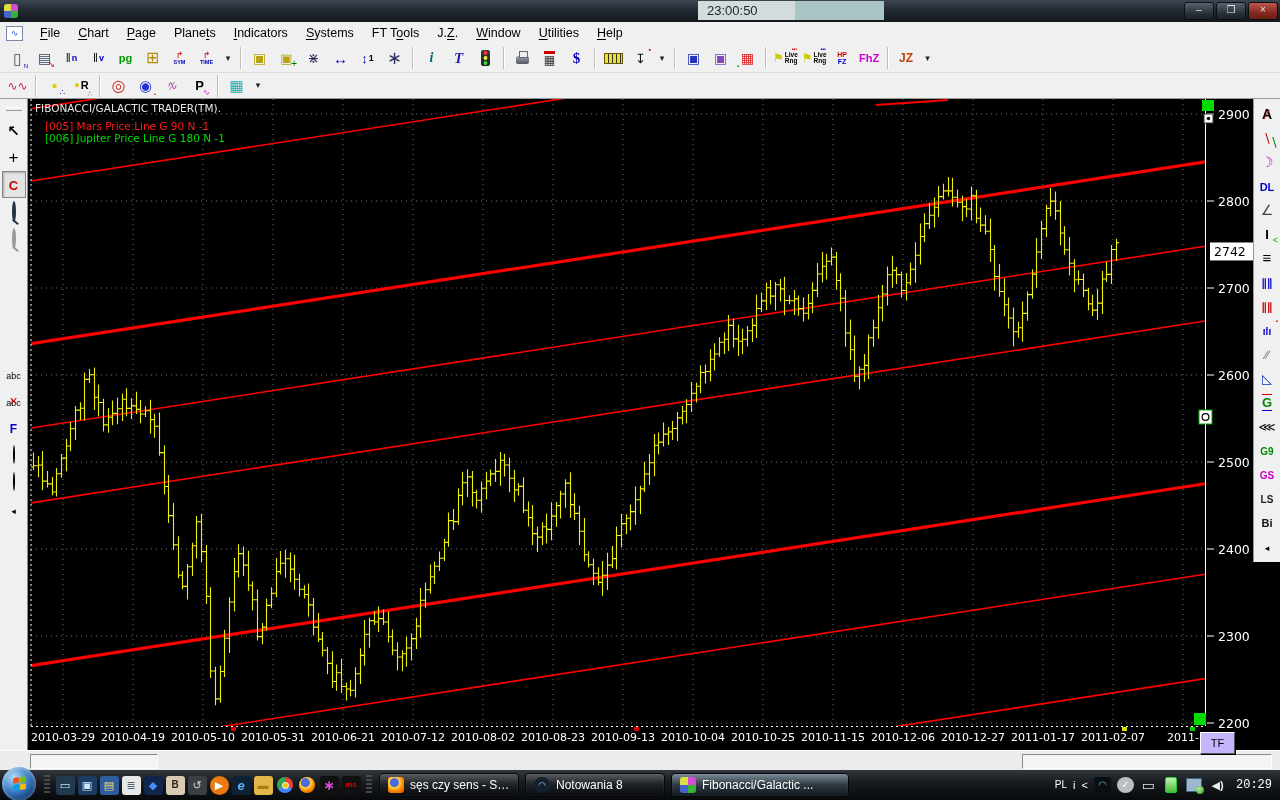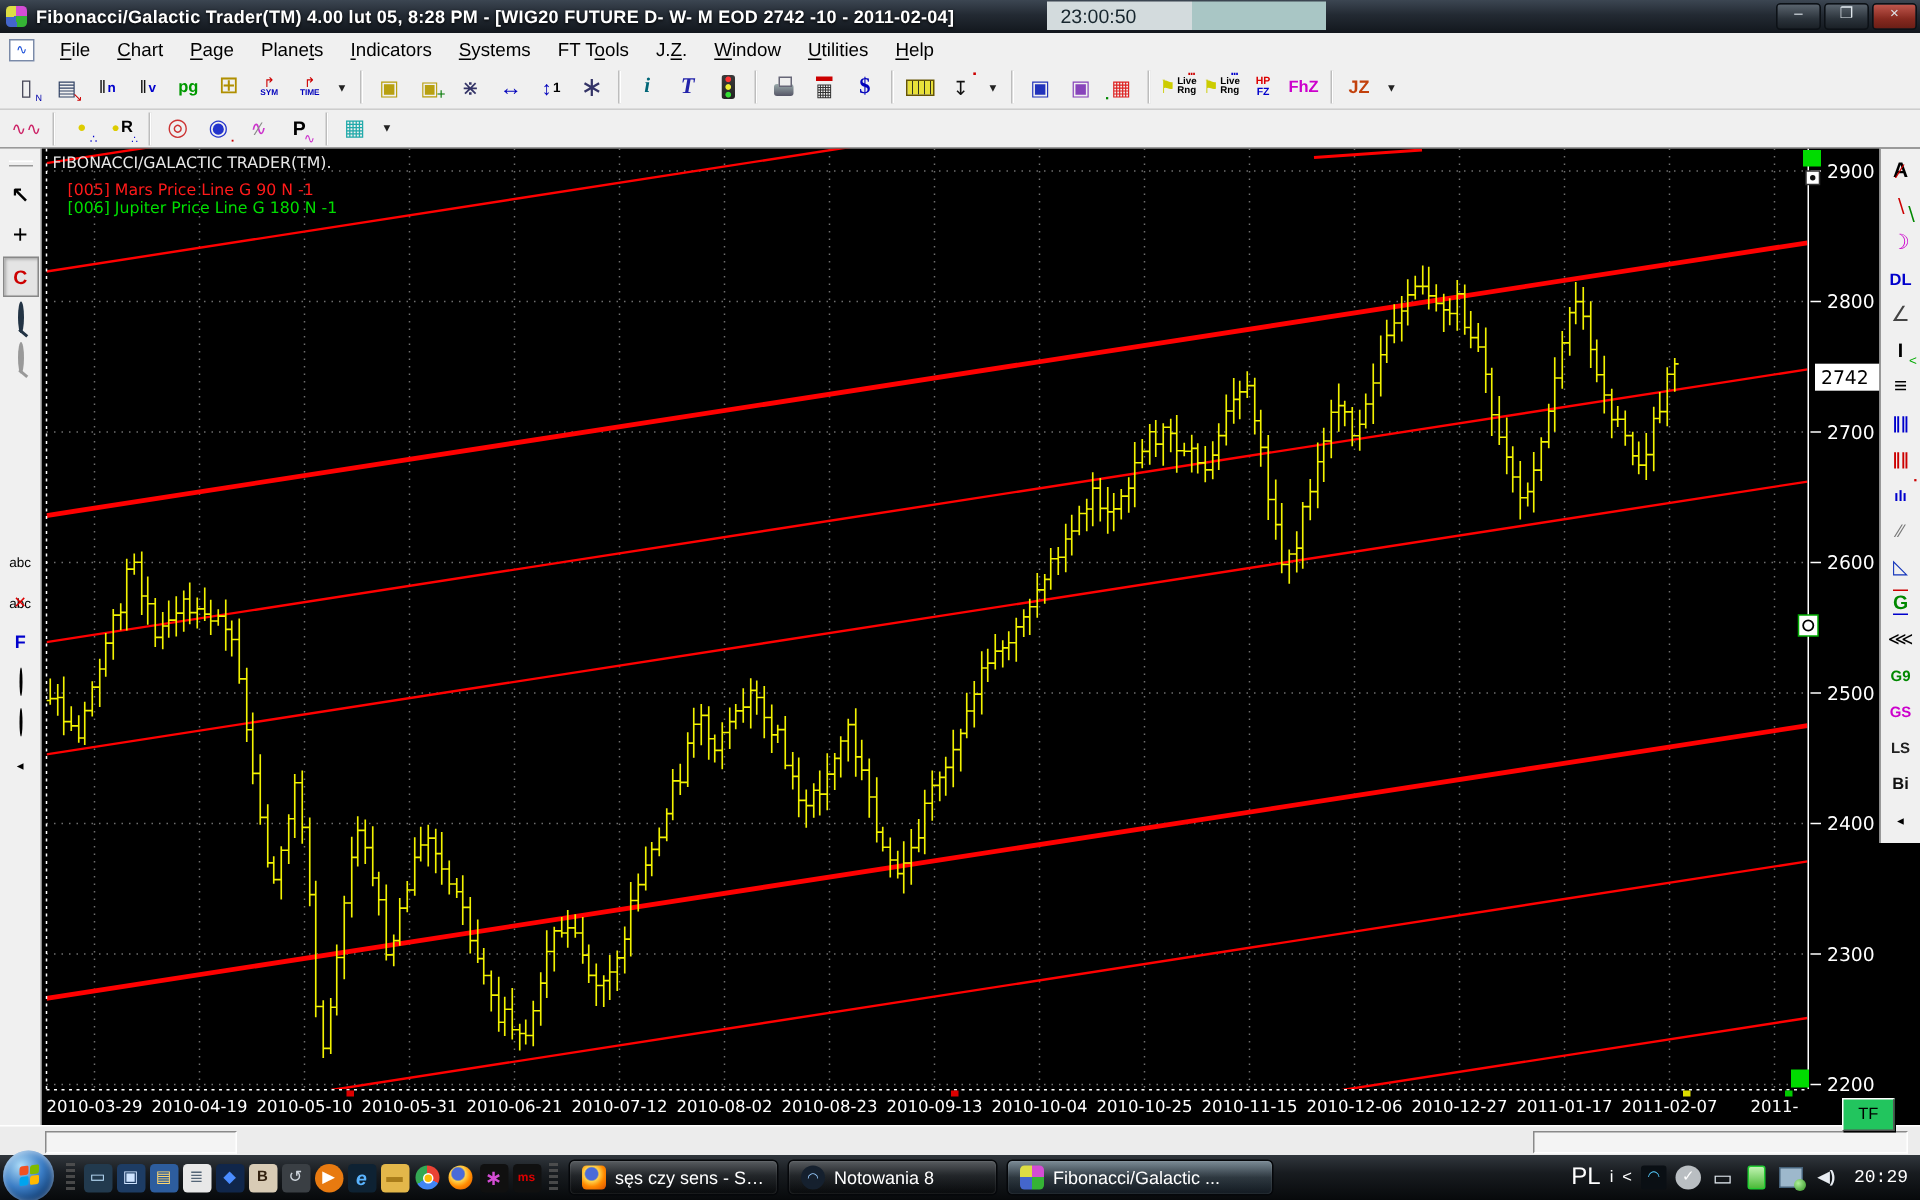--- a/index.html
+++ b/index.html
@@ -118,7 +118,6 @@
 
   <div id="titlebar">
     <span id="app-icon"></span>
-    <span id="title-text">Fibonacci/Galactic Trader(TM) 4.00 lut 05,  8:28 PM - [WIG20 FUTURE D- W- M EOD  2742    -10 - 2011-02-04]</span>
     <div id="gadget-clock">
       <span>23:00:50</span>
     </div>

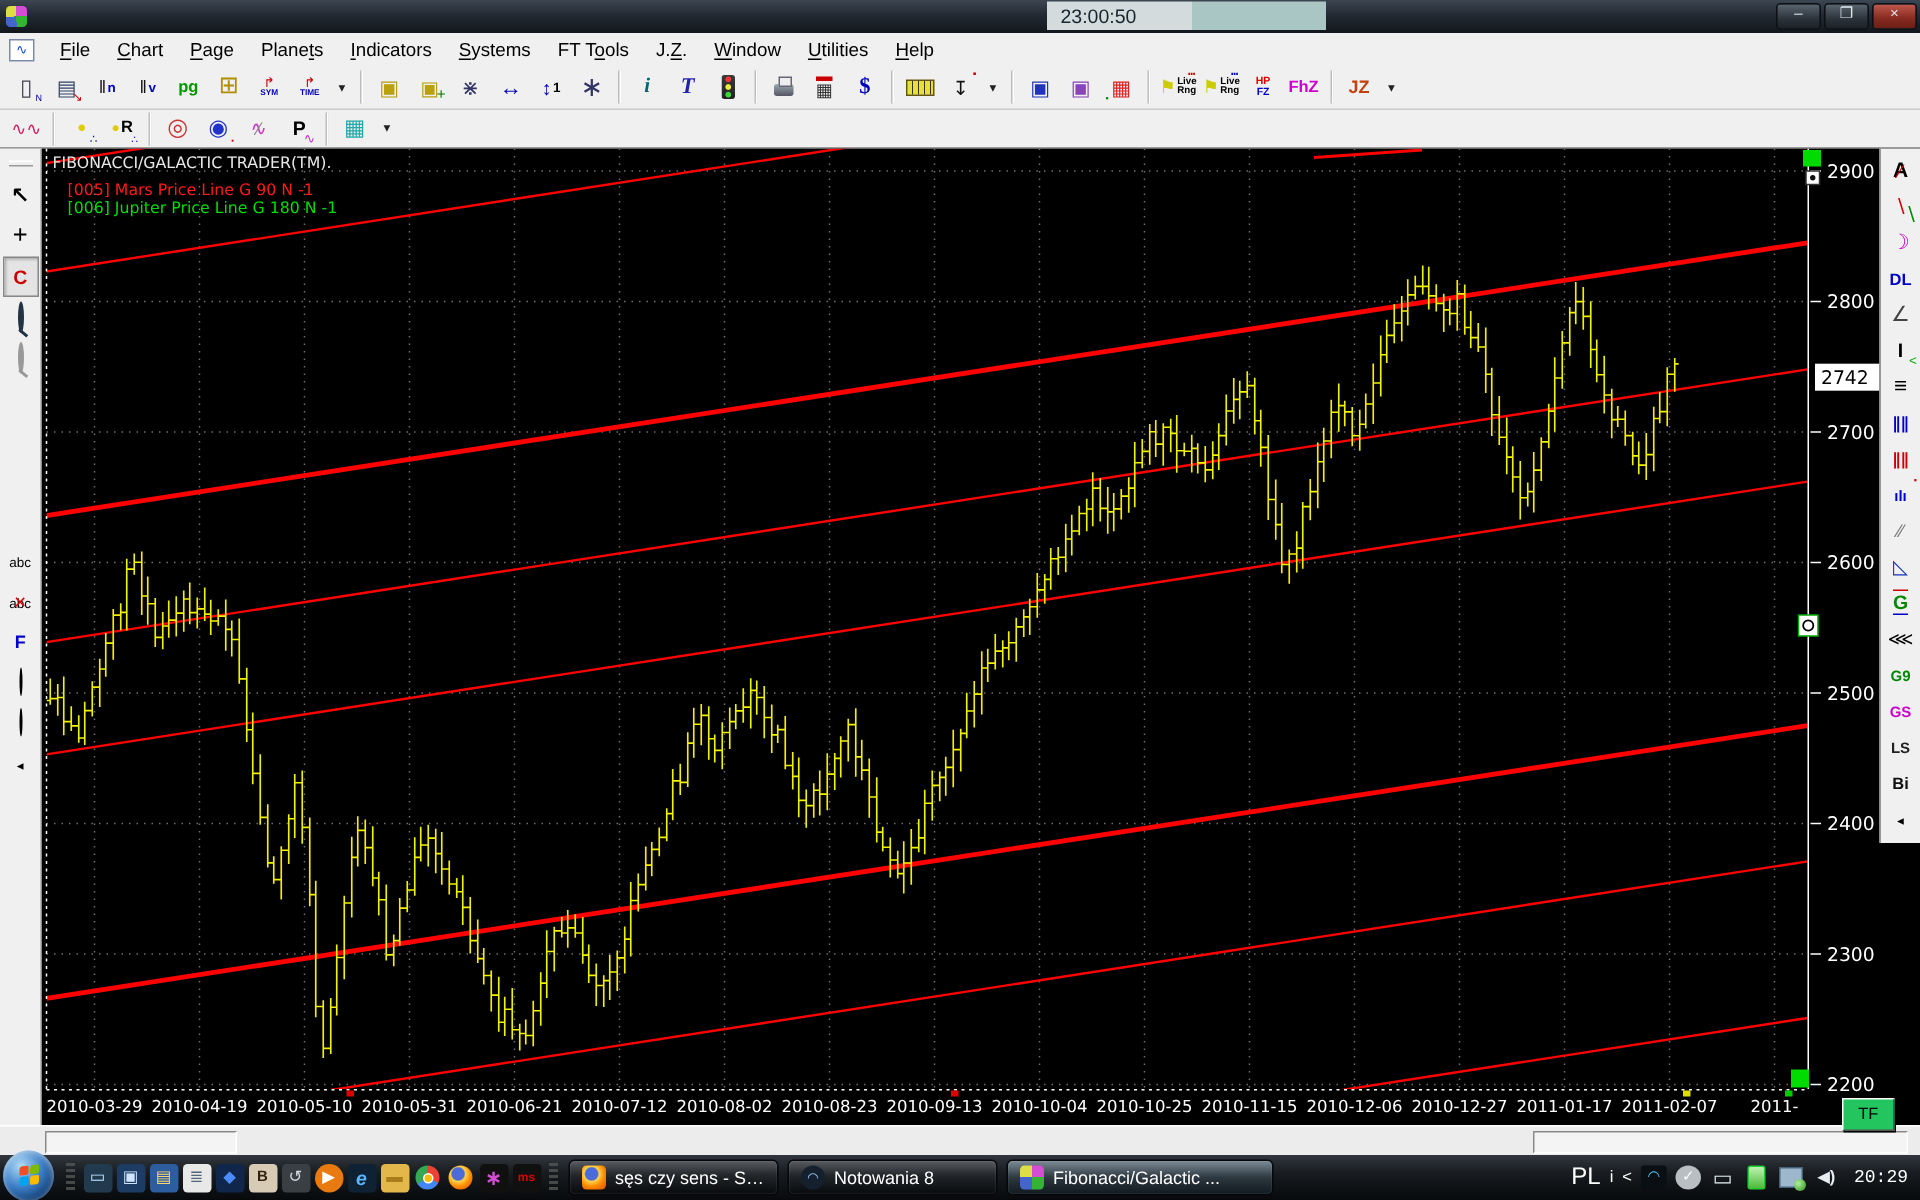--- a/index.html
+++ b/index.html
@@ -74,7 +74,7 @@
   #right-toolbar{position:absolute;left:0;top:0;width:27px;height:463px;background:#f0f0f0;
     border-left:1px solid #999;box-sizing:border-box;padding-top:3px;}
   .rtbtn{width:24px;height:24px;margin:0 auto;display:flex;align-items:center;justify-content:center;position:relative;}
-  #tf-button{position:absolute;left:1228px;top:633px;width:33px;height:20px;background:#22c55e;
+  #tf-button{position:absolute;left:1200px;top:633px;width:33px;height:20px;background:#c4b5fd;
     border:1px solid #fff;border-right-color:#555;border-bottom-color:#555;box-shadow:1px 1px 0 #000;
     font-size:11px;display:flex;align-items:center;justify-content:center;color:#000;z-index:5;}
   

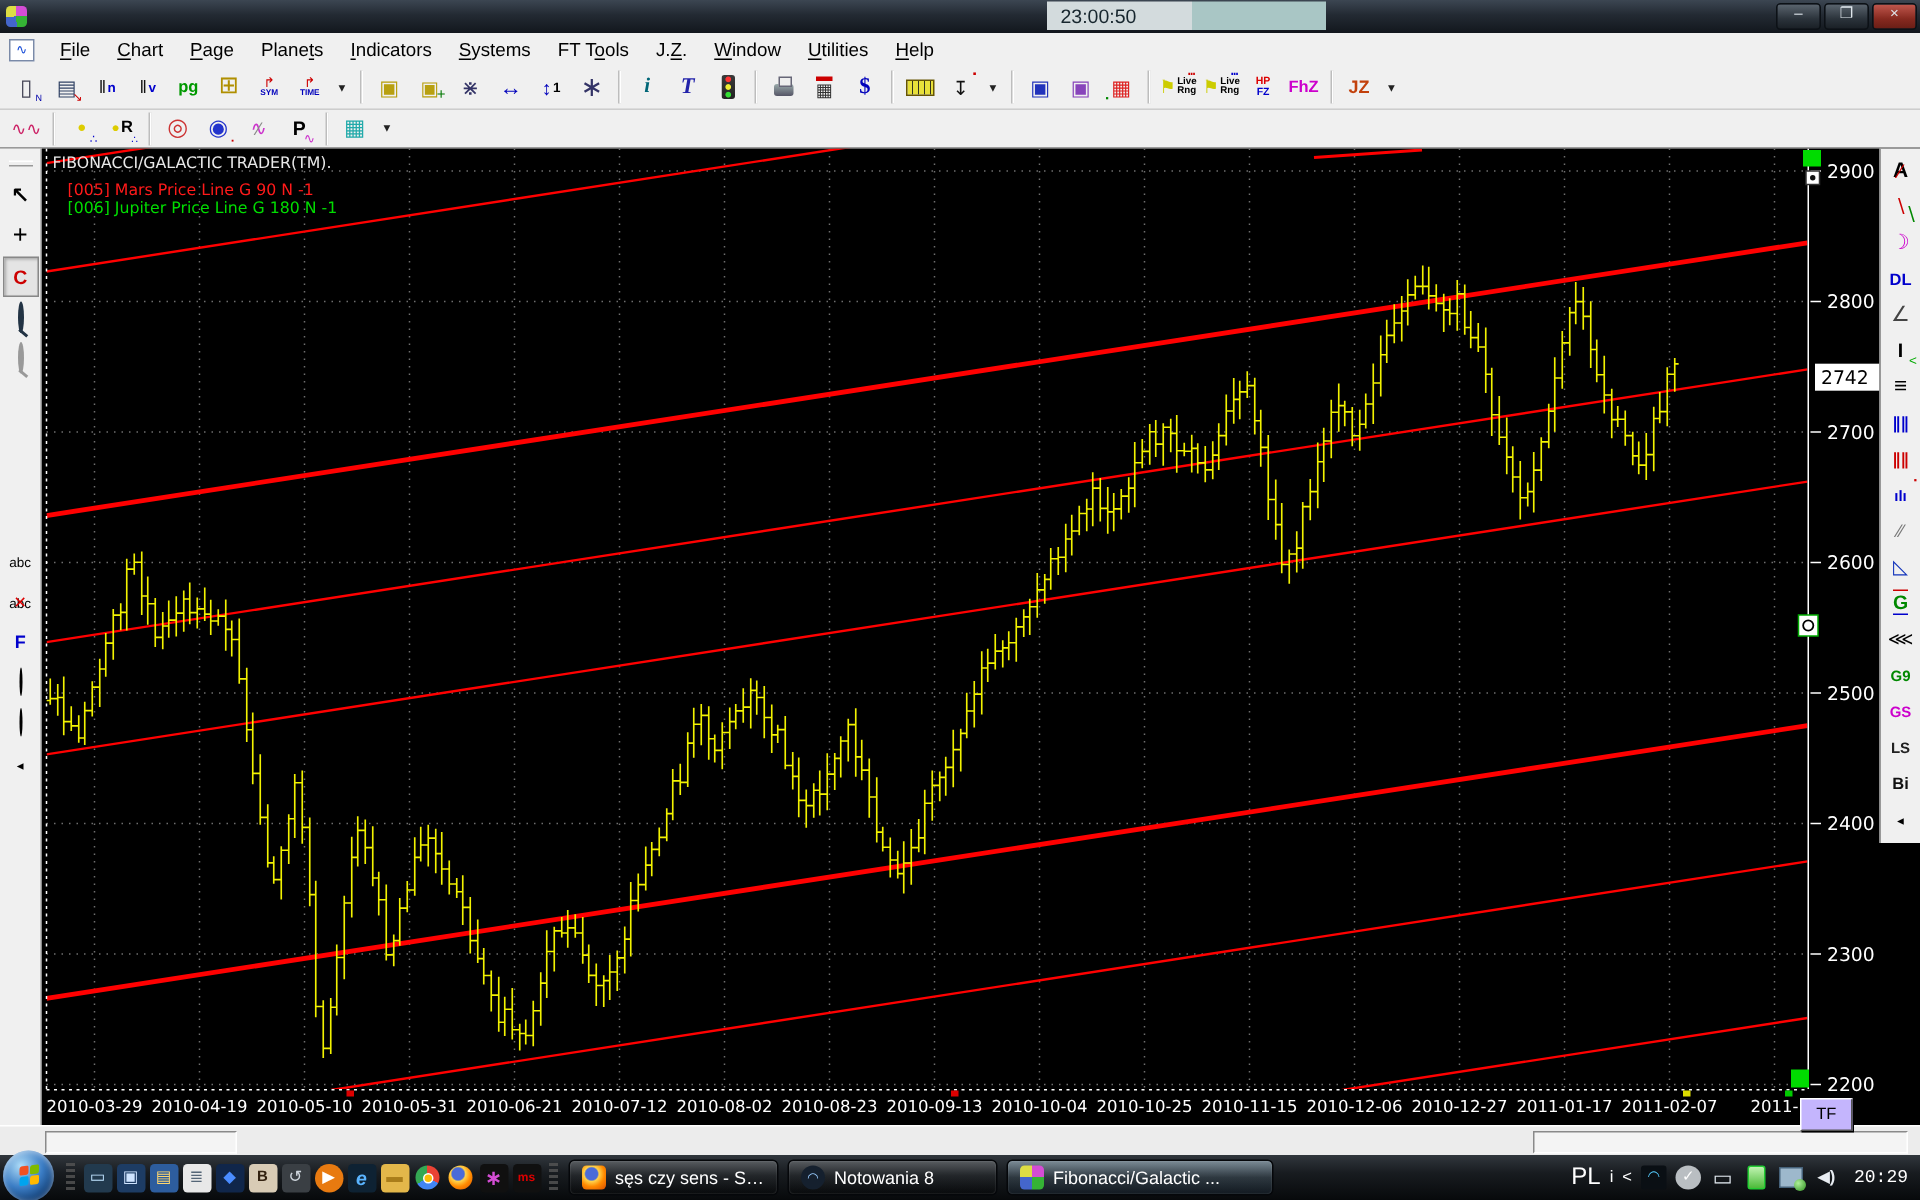--- a/index.html
+++ b/index.html
@@ -704,7 +704,7 @@
         </div>
       </div>
     <div id="tray">
-        <span style="color: rgb(255, 255, 255); font-size: 16px; line-height: 1;">PL</span>
+        <span style="color: rgb(255, 255, 255); font-size: 10px; line-height: 1;">PL</span>
         <span style="color: rgb(255, 255, 255); font-size: 11px; line-height: 1;">i</span>
         <span style="color: rgb(255, 255, 255); font-size: 11px; line-height: 1;">&lt;</span>
         <span class="trayicon" style="background: rgb(10, 15, 20);">

